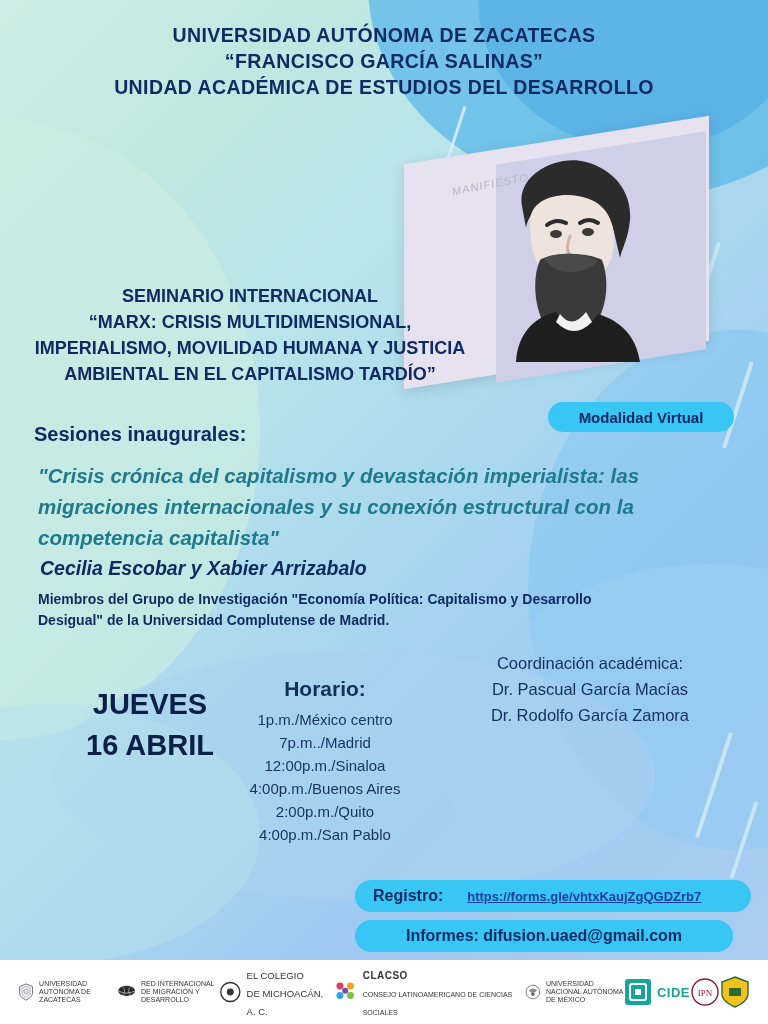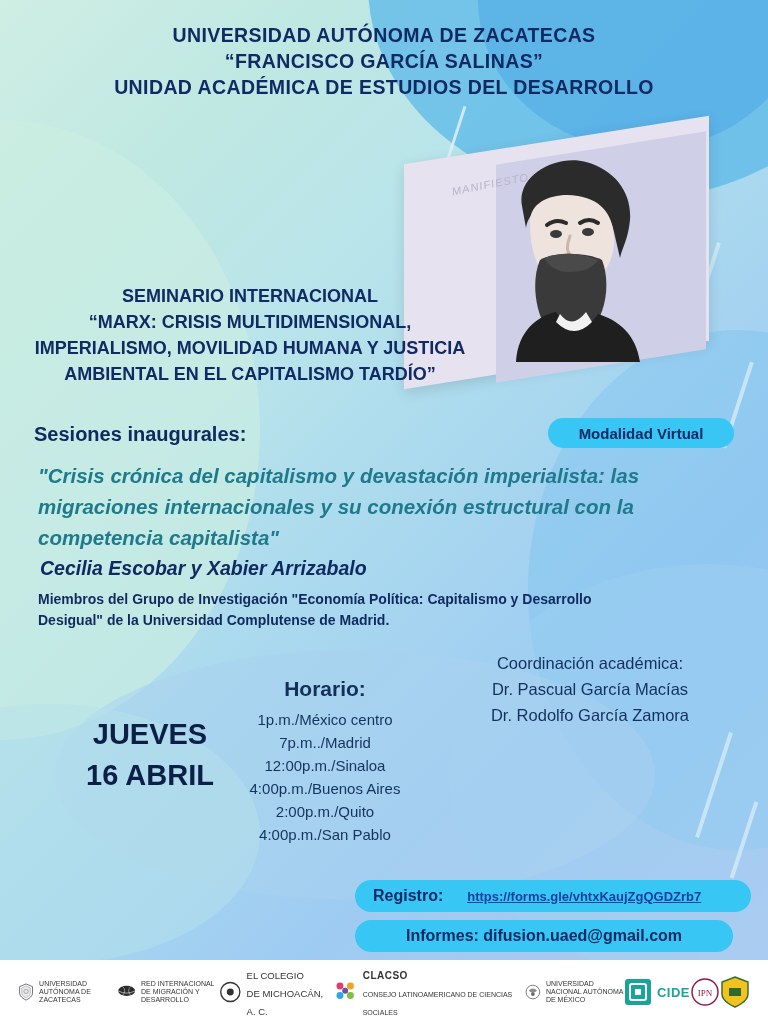--- a/index.html
+++ b/index.html
@@ -182,7 +182,6 @@
   .pill-modalidad {
     top: 402px; left: 548px; width: 186px; height: 30px;
     font-size: 15px;
-    margin-top: 16px;
   }
   .pill-registro {
     top: 880px; left: 355px; width: 378px; height: 32px;

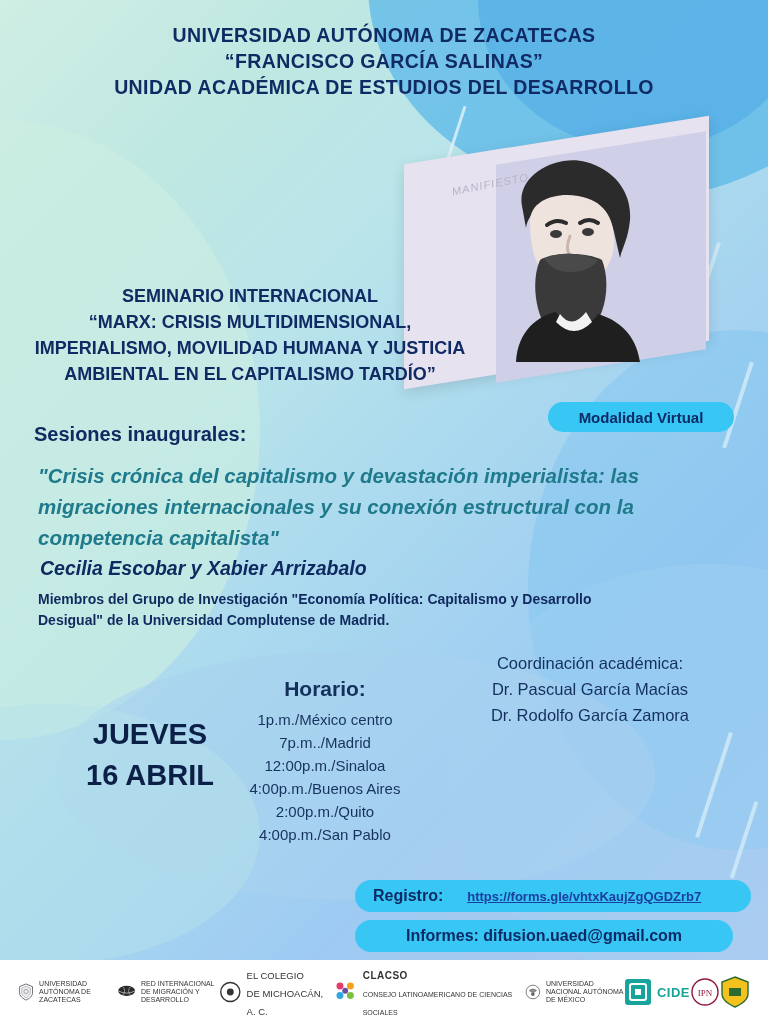--- a/index.html
+++ b/index.html
@@ -255,7 +255,7 @@
   }
   .date {
     position: absolute;
-    top: 714px; left: 55px; width: 190px;
+    top: 684px; left: 55px; width: 190px;
     text-align: center;
     font-size: 29px; font-weight: bold; color: #0c1f47;
     line-height: 41px;

